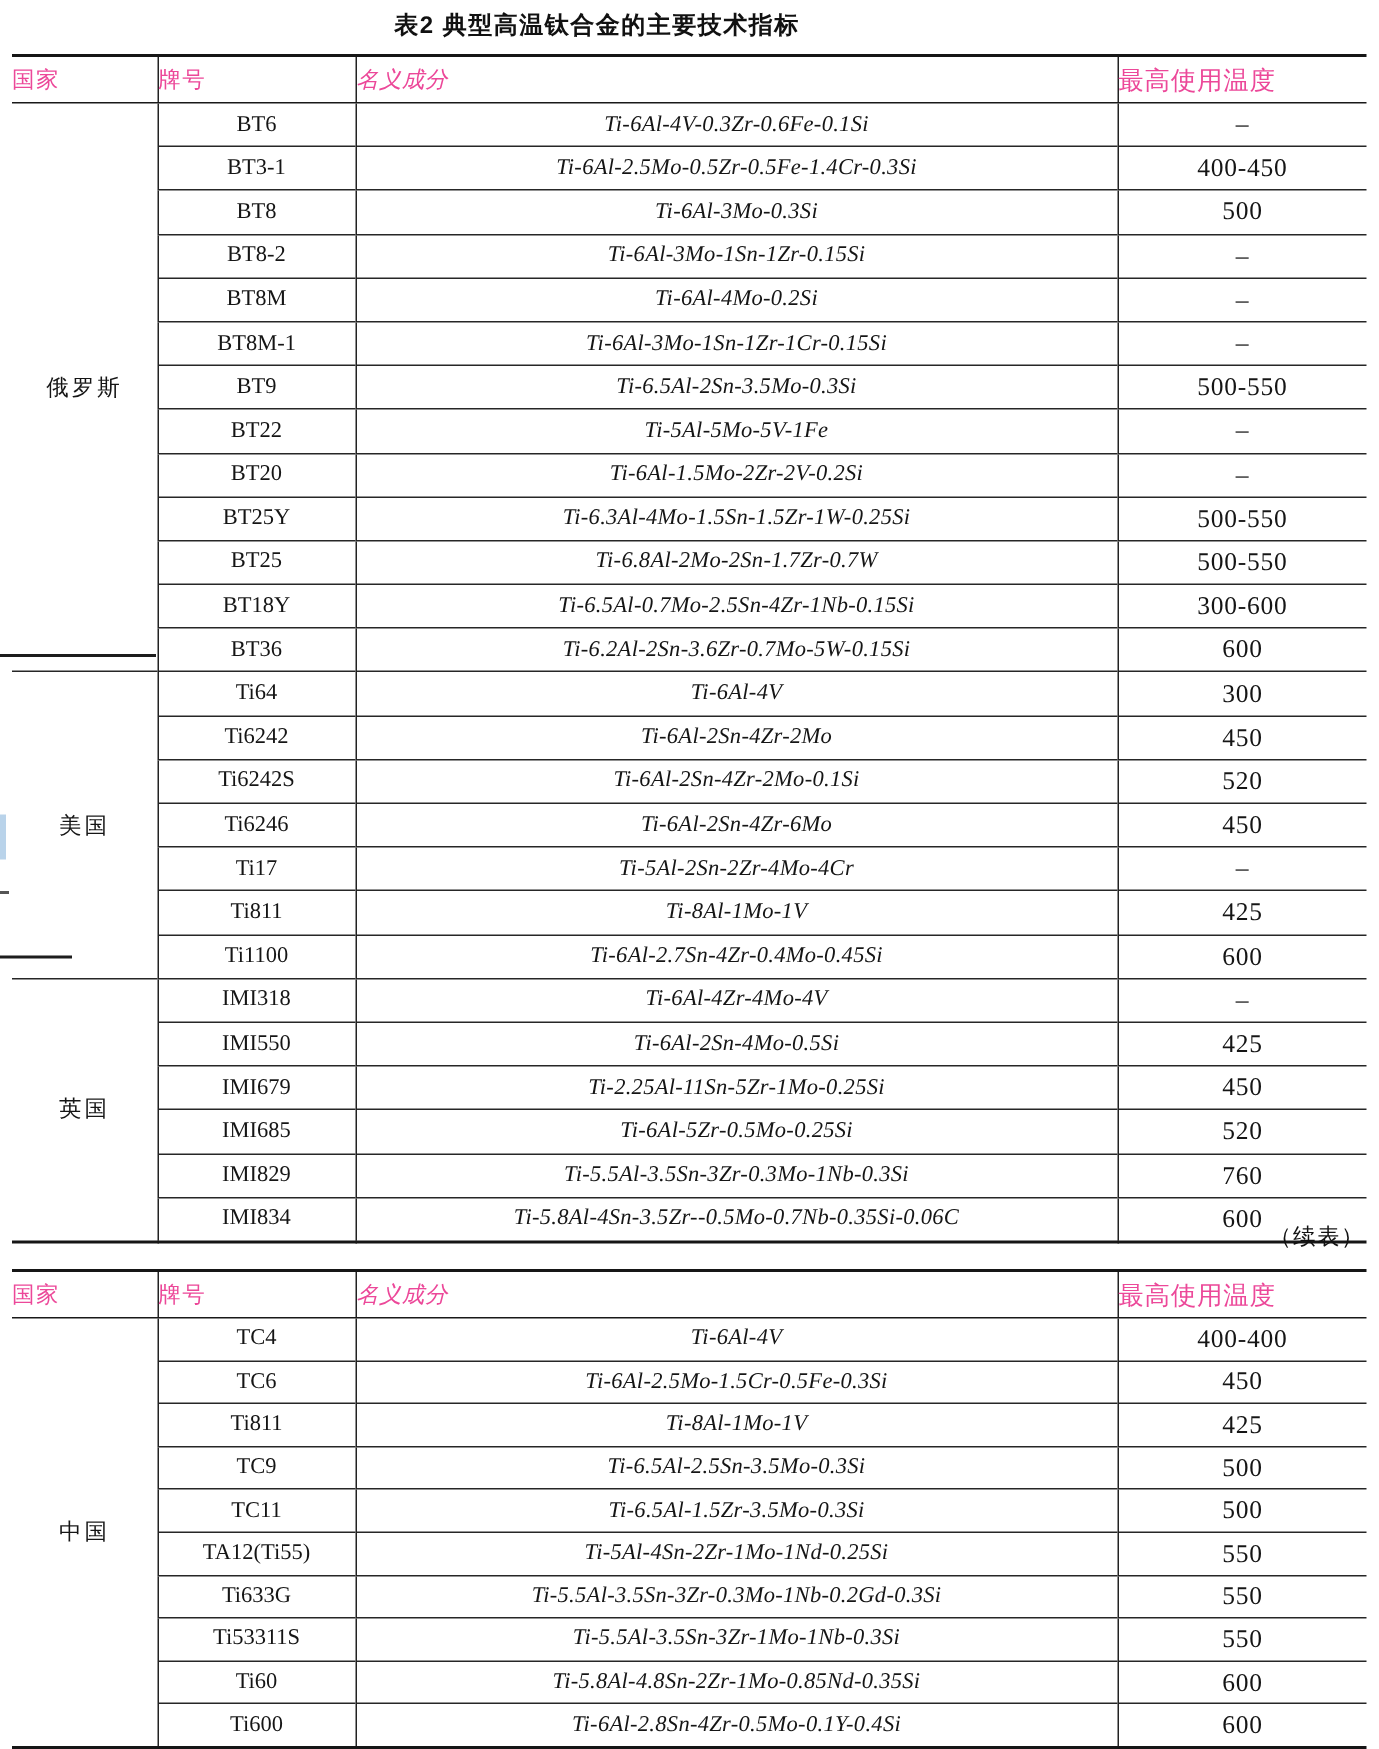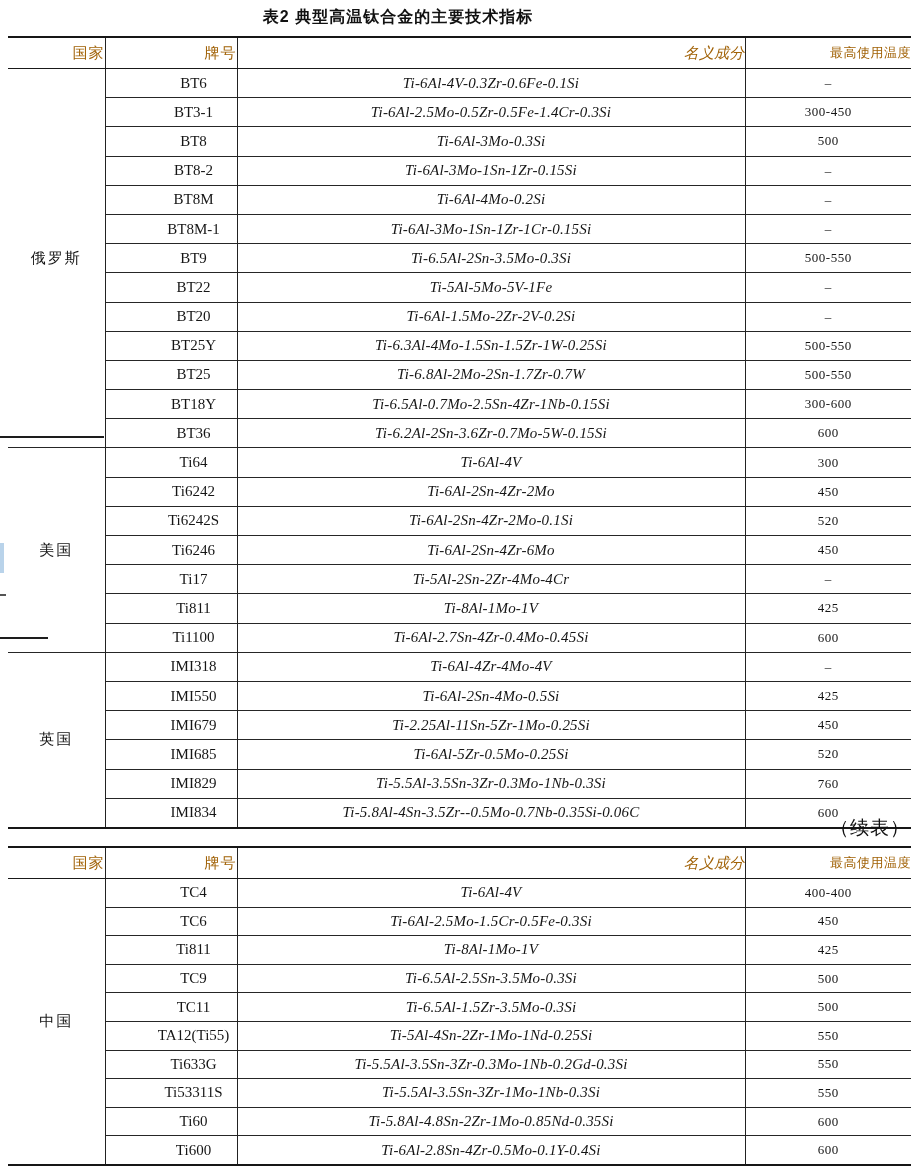--- a/index.html
+++ b/index.html
@@ -18,8 +18,8 @@
   .t2{position:absolute;left:8px;top:846px;}
   table{border-top:2.4px solid #161616;border-bottom:2.4px solid #161616;}
   thead td{
-    border-bottom:1.5px solid #191919;height:30px;text-align:right;
-    font-size:15px;color:#a16207;padding:0;letter-spacing:1px;
+    border-bottom:1.5px solid #191919;height:30px;text-align:left;
+    font-size:15px;color:#ec4899;padding:0;letter-spacing:1px;
   }
   tbody td{border-top:1px solid #262626;padding:0;text-align:center;font-size:15px;}
   .t1 tbody td{height:28.2px;}

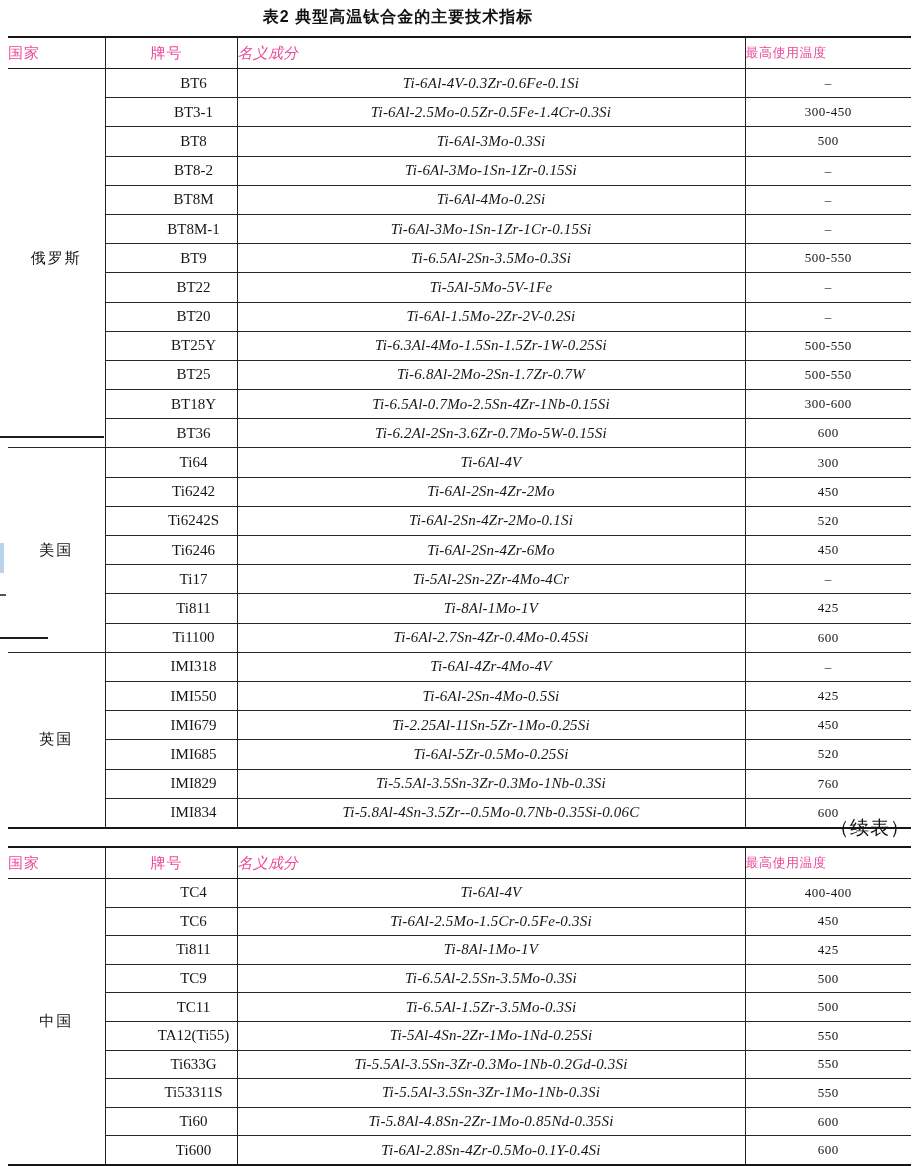--- a/index.html
+++ b/index.html
@@ -26,7 +26,7 @@
   .t2 tbody td{height:27.6px;}
   td.grade, td.comp, td.temp{border-left:1.3px solid #222;}
   td.country{border-left:none;font-size:15px;letter-spacing:2px;}
-  td.grade{font-size:15px;padding-left:45px;}
+  td.grade{font-size:15px;}
   td.comp{font-size:15px;letter-spacing:0.2px;font-style:italic;}
   td.temp{font-size:13px;letter-spacing:0.5px;margin-top:12px;}
   .continued{

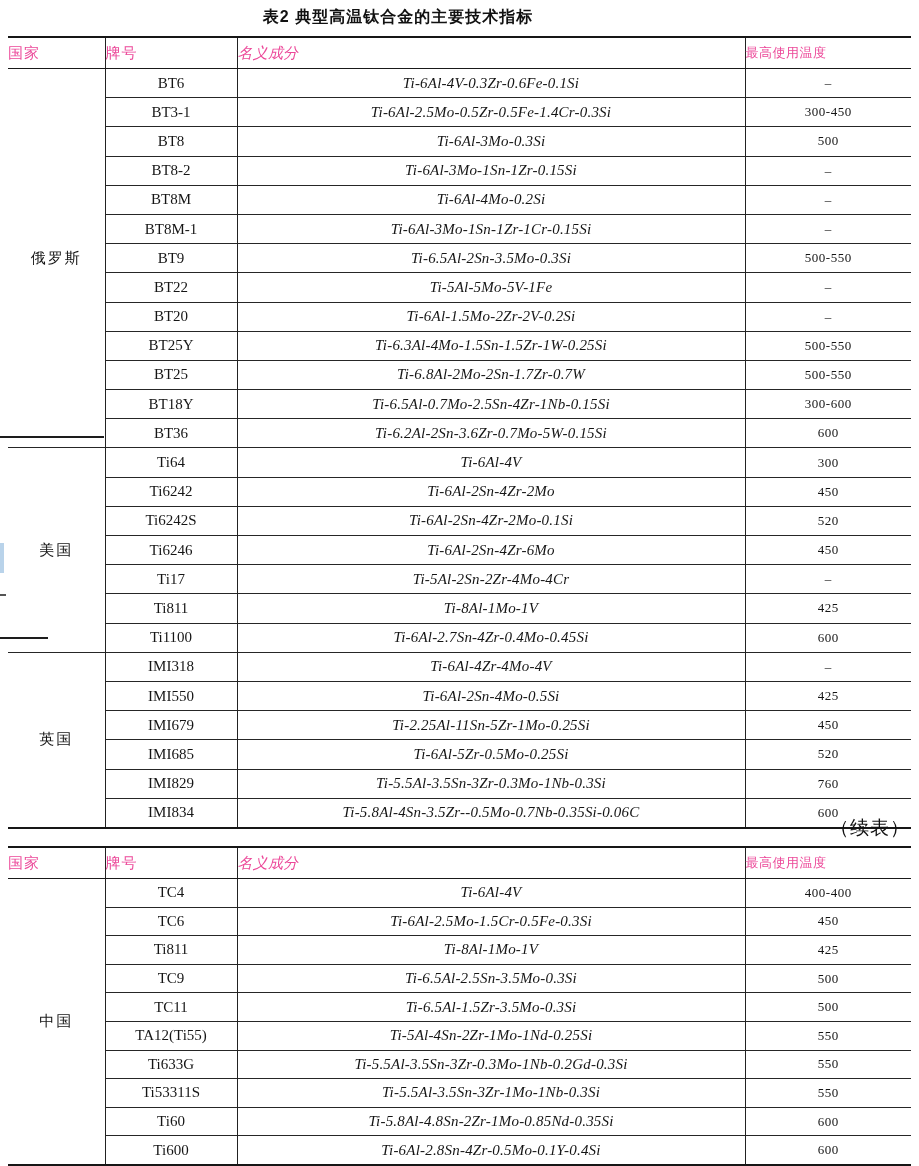--- a/index.html
+++ b/index.html
@@ -28,7 +28,7 @@
   td.country{border-left:none;font-size:15px;letter-spacing:2px;}
   td.grade{font-size:15px;}
   td.comp{font-size:15px;letter-spacing:0.2px;font-style:italic;}
-  td.temp{font-size:13px;letter-spacing:0.5px;margin-top:12px;}
+  td.temp{font-size:17px;letter-spacing:0.5px;margin-top:12px;}
   .continued{
     position:absolute;top:815px;right:9px;font-size:19px;color:#111;
     font-family:"Liberation Serif","DejaVu Serif",serif;letter-spacing:1px;

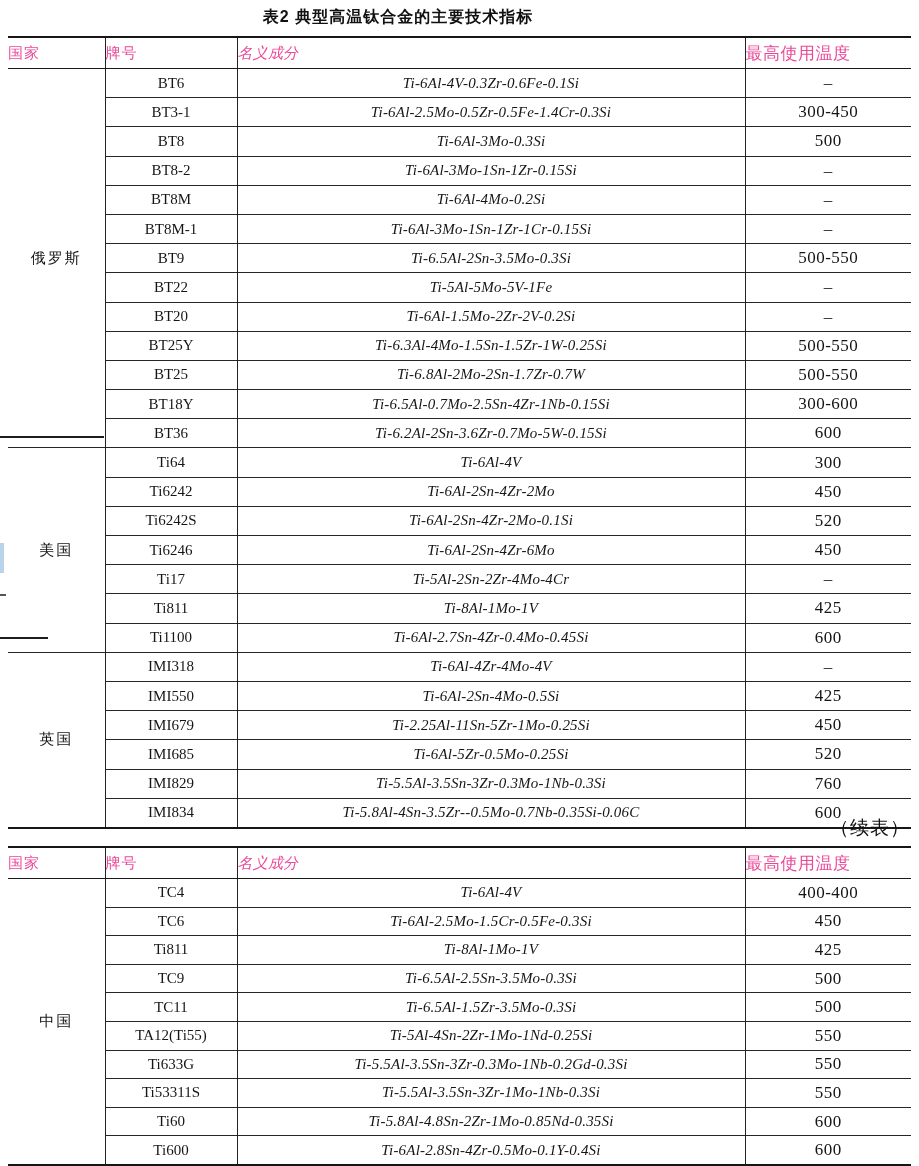--- a/index.html
+++ b/index.html
@@ -70,7 +70,7 @@
       <tr>
         <td class="grade">BT3-1</td>
         <td class="comp">Ti-6Al-2.5Mo-0.5Zr-0.5Fe-1.4Cr-0.3Si</td>
-        <td class="temp">300-450</td>
+        <td class="temp">400-450</td>
       </tr>
       <tr>
         <td class="grade">BT8</td>

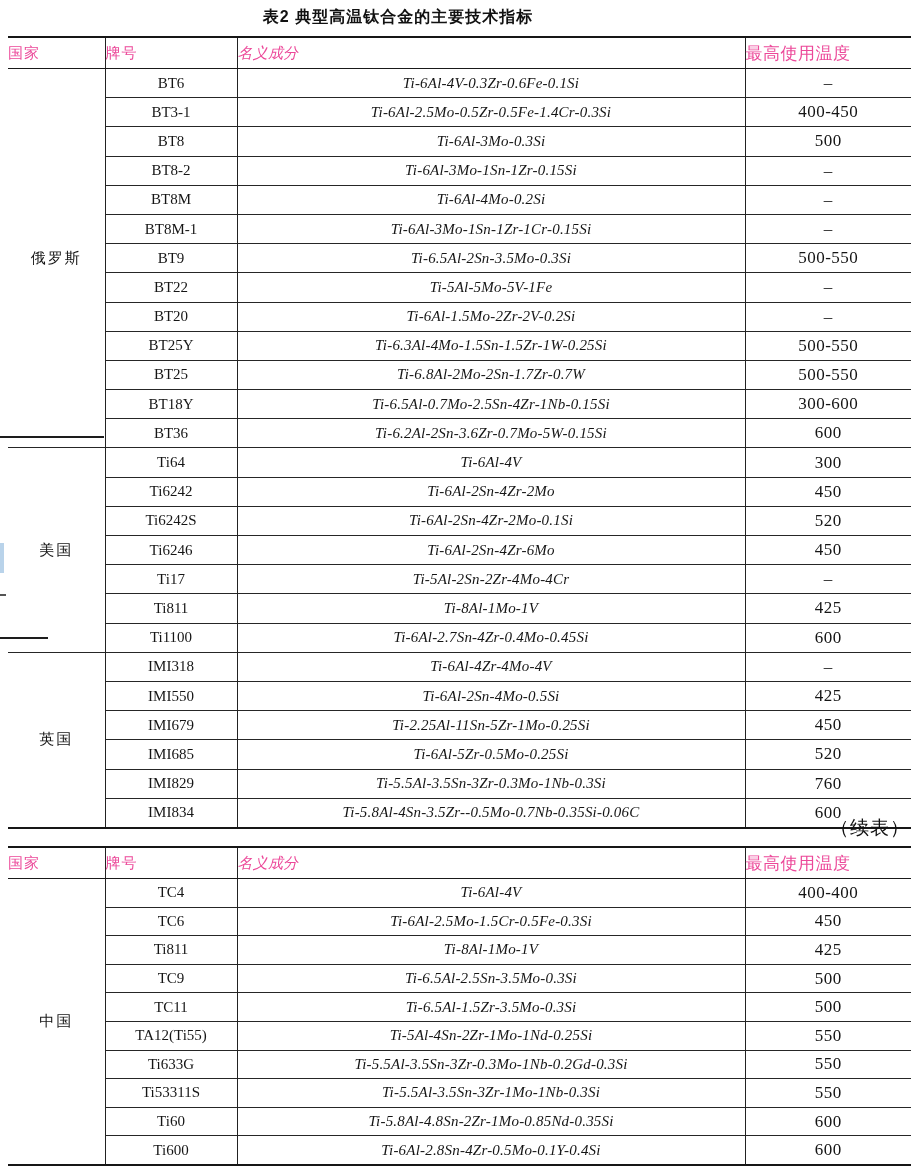--- a/index.html
+++ b/index.html
@@ -30,7 +30,7 @@
   td.comp{font-size:15px;letter-spacing:0.2px;font-style:italic;}
   td.temp{font-size:17px;letter-spacing:0.5px;margin-top:12px;}
   .continued{
-    position:absolute;top:815px;right:9px;font-size:19px;color:#111;
+    position:absolute;top:815px;right:9px;font-size:15px;color:#111;
     font-family:"Liberation Serif","DejaVu Serif",serif;letter-spacing:1px;
   }
   

